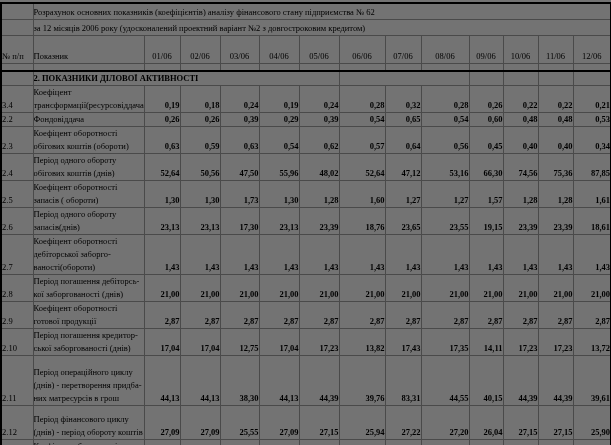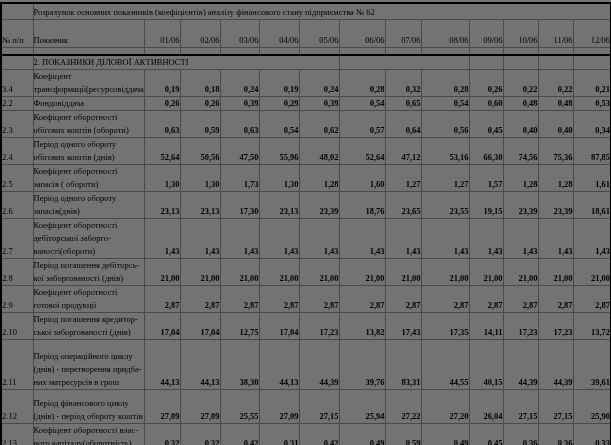--- a/index.html
+++ b/index.html
@@ -69,6 +69,10 @@
         <td></td>
         <td class="title-cell" colspan="13">Розрахунок основних показників (коефіцієнтів) аналізу фінансового стану підприємства № 62</td>
       </tr>
+      <tr style="height:16px">
+        <td></td>
+        <td class="title-cell" colspan="13">за 12 місяців 2006 року (удосконалений проектний варіант №2 з довгостроковим кредитом)</td>
+      </tr>
       <tr style="height:28px" id="header-row">
         <td class="head-cell">№ п/п</td>
         <td class="head-cell">Показник</td>

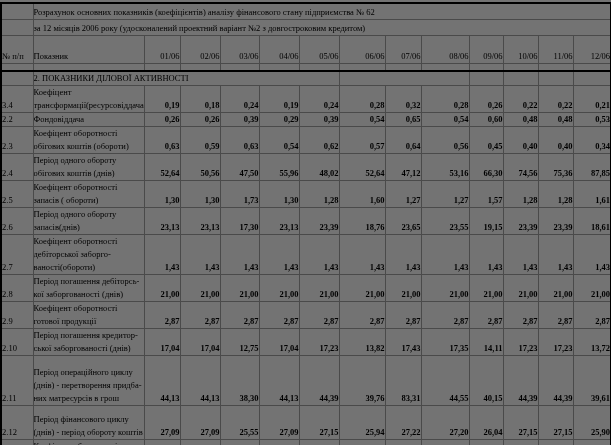--- a/index.html
+++ b/index.html
@@ -24,7 +24,7 @@
   }
   td.month-cell{
     font-family:"Liberation Sans",sans-serif;font-size:9px;
-    text-align:right;vertical-align:bottom;padding:0 0 3px 0;white-space:nowrap;margin-top:16px;
+    text-align:center;vertical-align:bottom;padding:0 0 3px 0;white-space:nowrap;margin-top:16px;
   }
   tr.section-row td{border-top:2px solid #000;}
   td.section-cell{

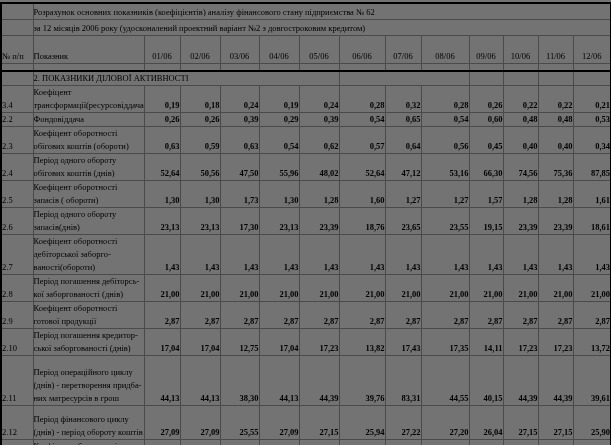--- a/index.html
+++ b/index.html
@@ -28,7 +28,7 @@
   }
   tr.section-row td{border-top:2px solid #000;}
   td.section-cell{
-    font-family:"Liberation Sans",sans-serif;font-weight:normal;font-size:10px;
+    font-family:"Liberation Sans",sans-serif;font-weight:bold;font-size:10px;
     vertical-align:middle;padding:0 0 0 2px;white-space:nowrap;
   }
   td.num-cell{

